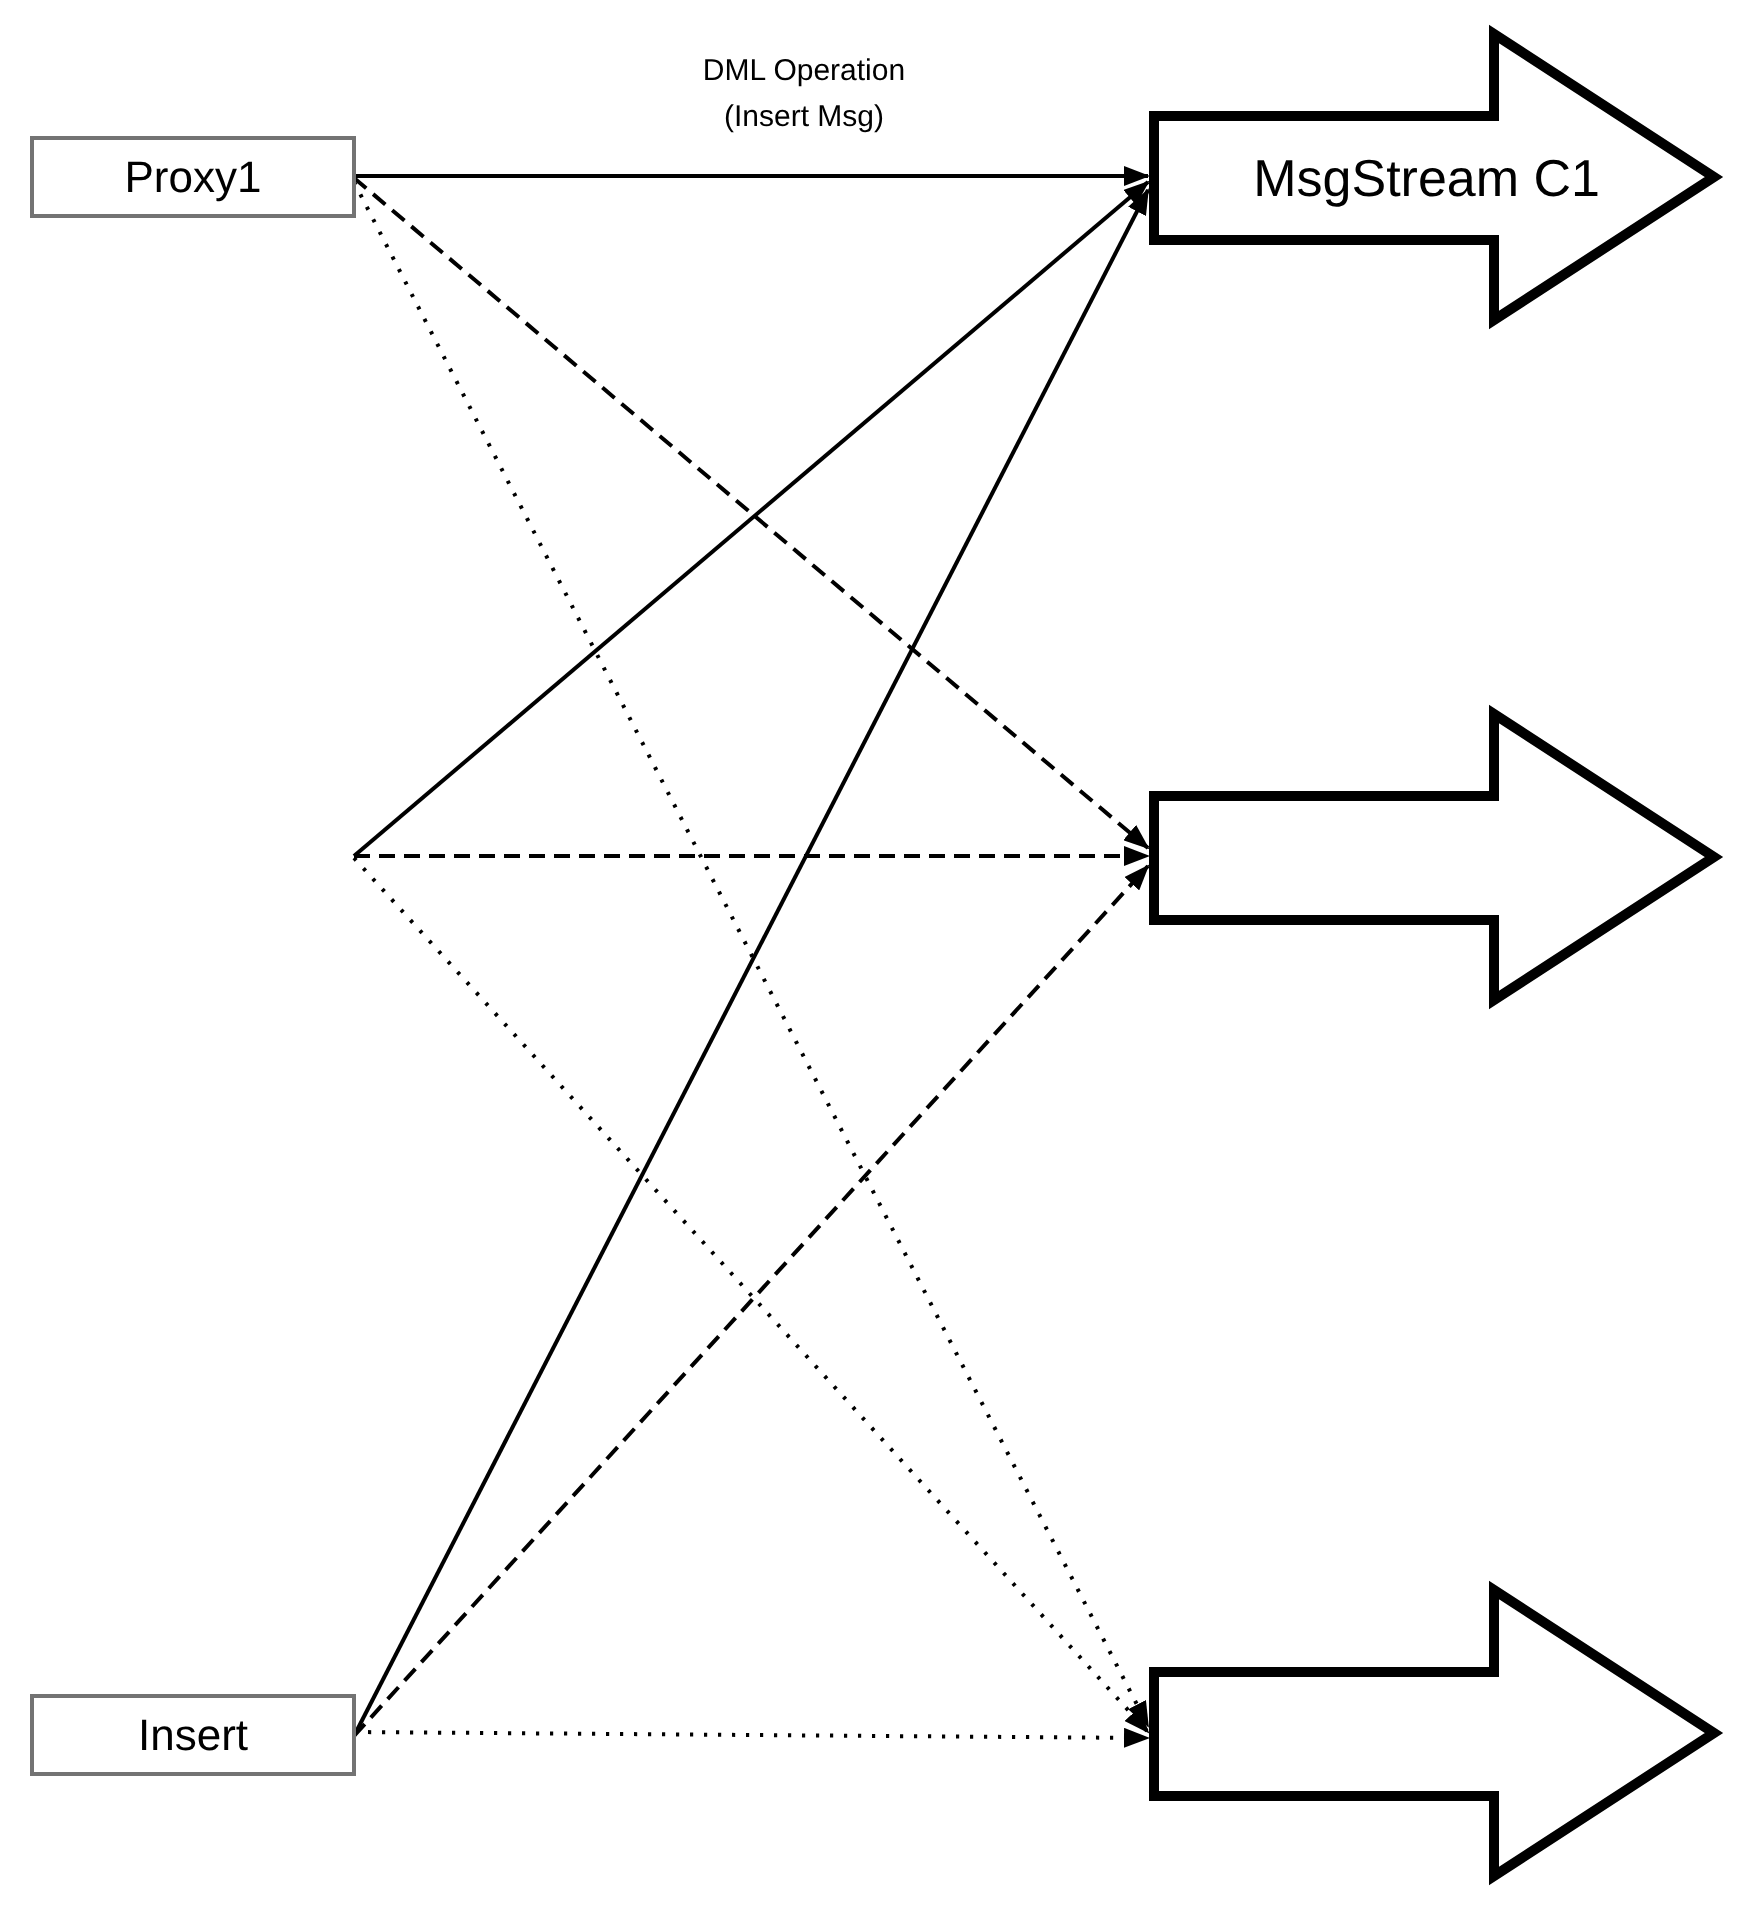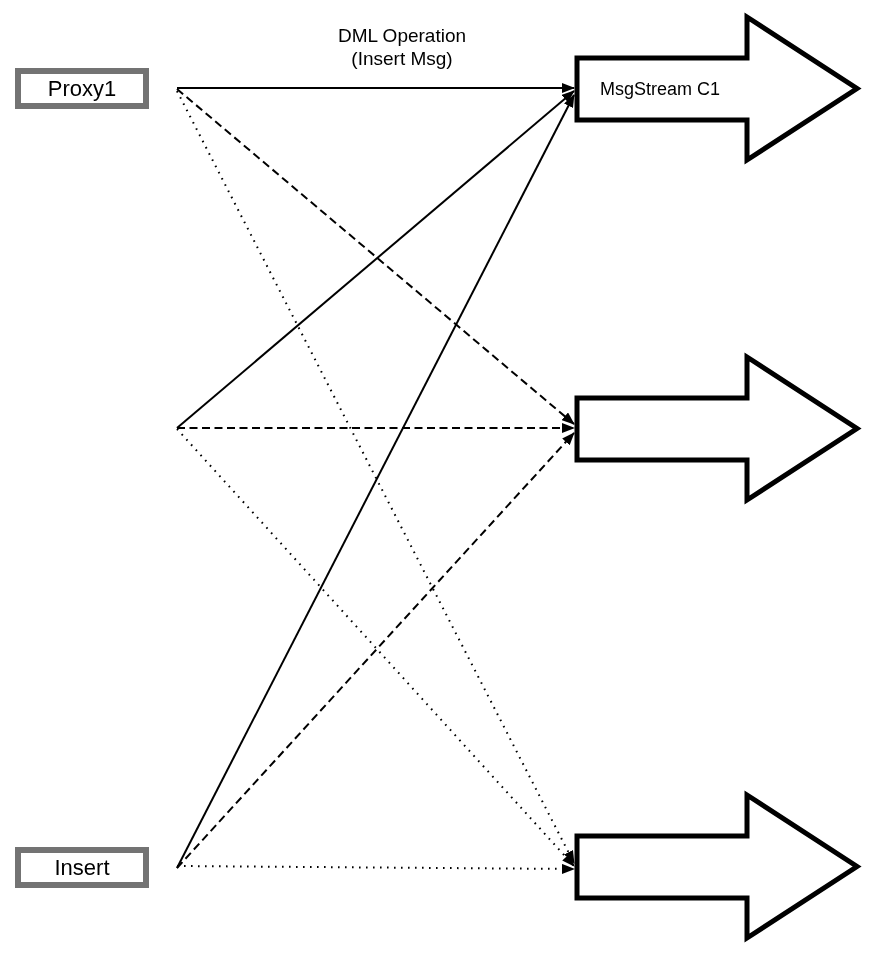--- a/index.html
+++ b/index.html
@@ -68,7 +68,7 @@
     left: 402px;
     transform: translateX(-50%);
     text-align: center;
-    font-size: 19px;
+    font-size: 15px;
     line-height: 23px;
     white-space: pre-line;
   }

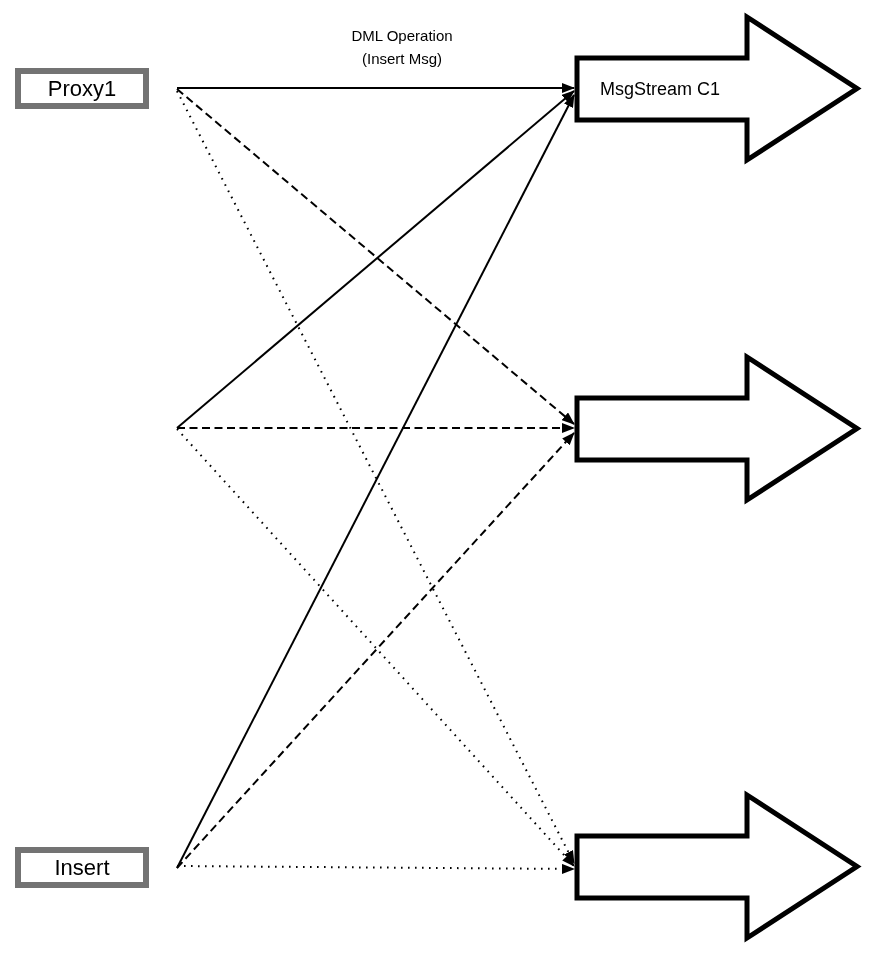--- a/index.html
+++ b/index.html
@@ -36,10 +36,10 @@
   .proxy-box {
     position: absolute;
     left: 15px;
-    width: 134px;
+    width: 163px;
     height: 41px;
     box-sizing: border-box;
-    border: 6px solid #737373;
+    border: 2px solid #737373;
     background: #ffffff;
     display: flex;
     align-items: center;

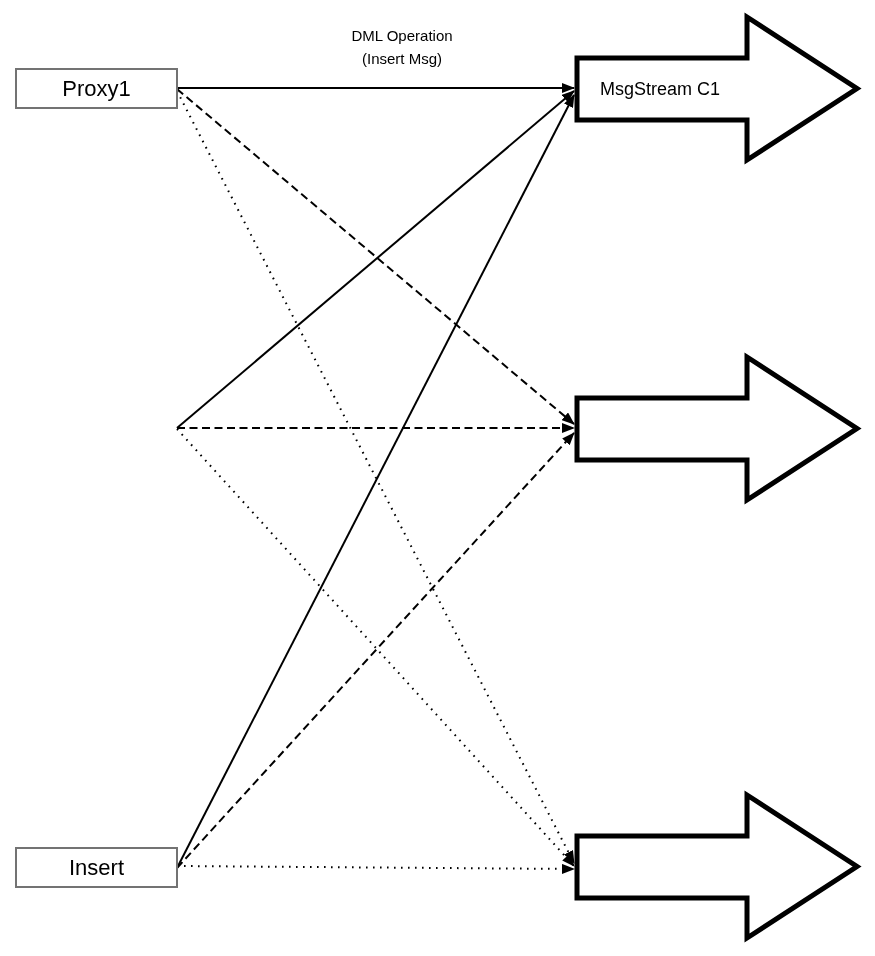--- a/index.html
+++ b/index.html
@@ -56,8 +56,8 @@
     width: 200px;
     height: 26px;
     line-height: 26px;
-    text-align: left;
-    font-size: 18px;
+    text-align: right;
+    font-size: 26px;
   }
   .stream-label.s1 { top: 76px; }
   .stream-label.s2 { top: 416px; }

